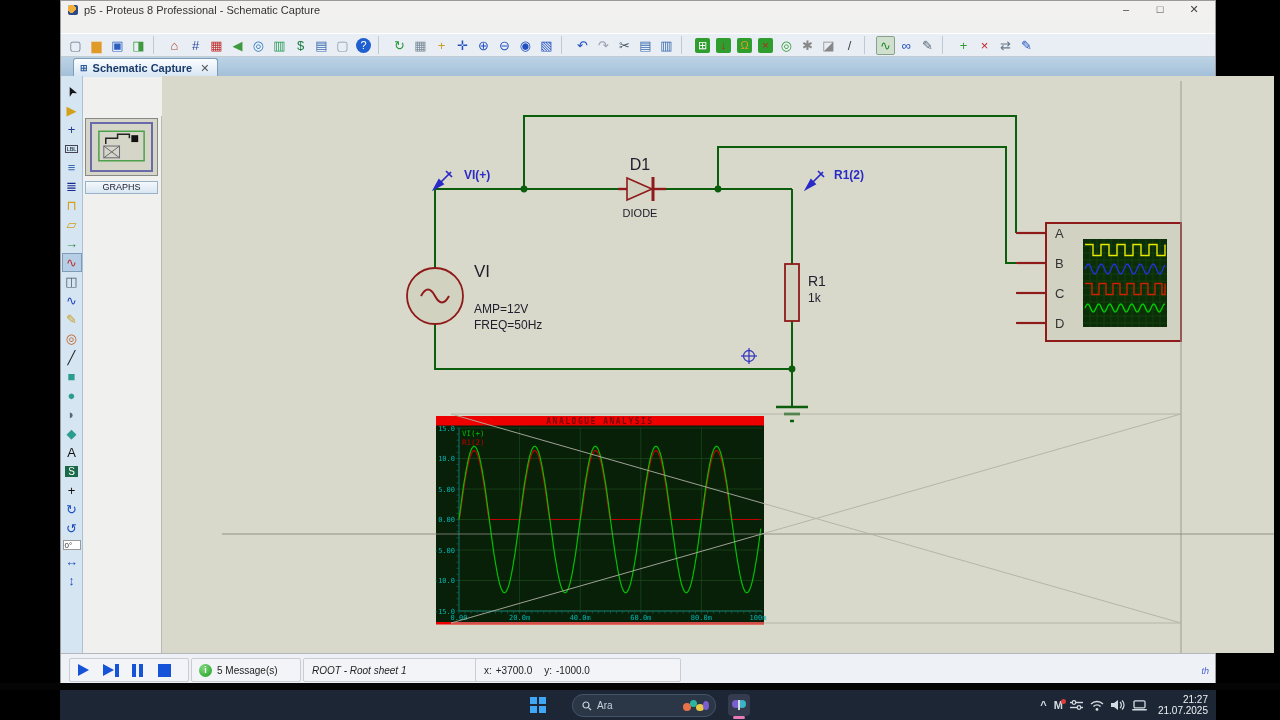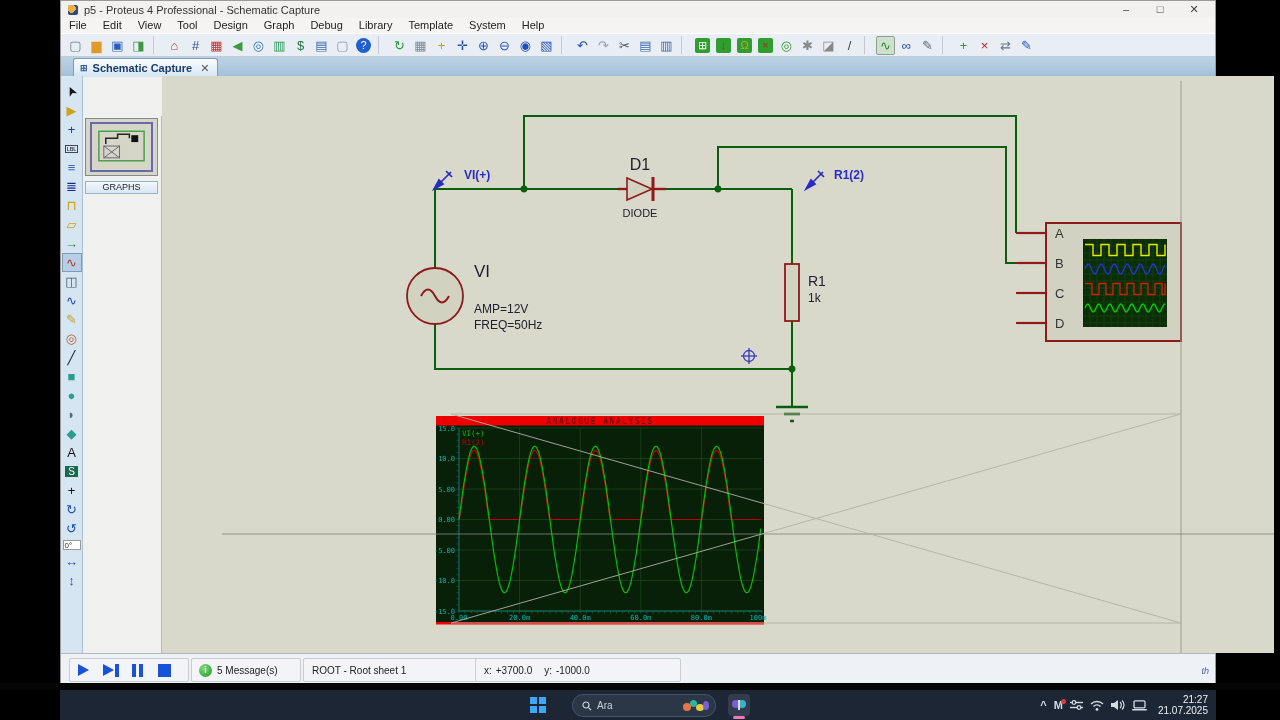--- a/index.html
+++ b/index.html
@@ -75,7 +75,7 @@
 
     <div class="abs" id="titlebar">
       <div id="title-icon"></div>
-      <span>p5 - Proteus 4 Professional - Schematic Capture</span>
+      <span>p5 - Proteus 8 Professional - Schematic Capture</span>
       <div id="win-controls">
         <span class="wctl">–</span>
         <span class="wctl">□</span>

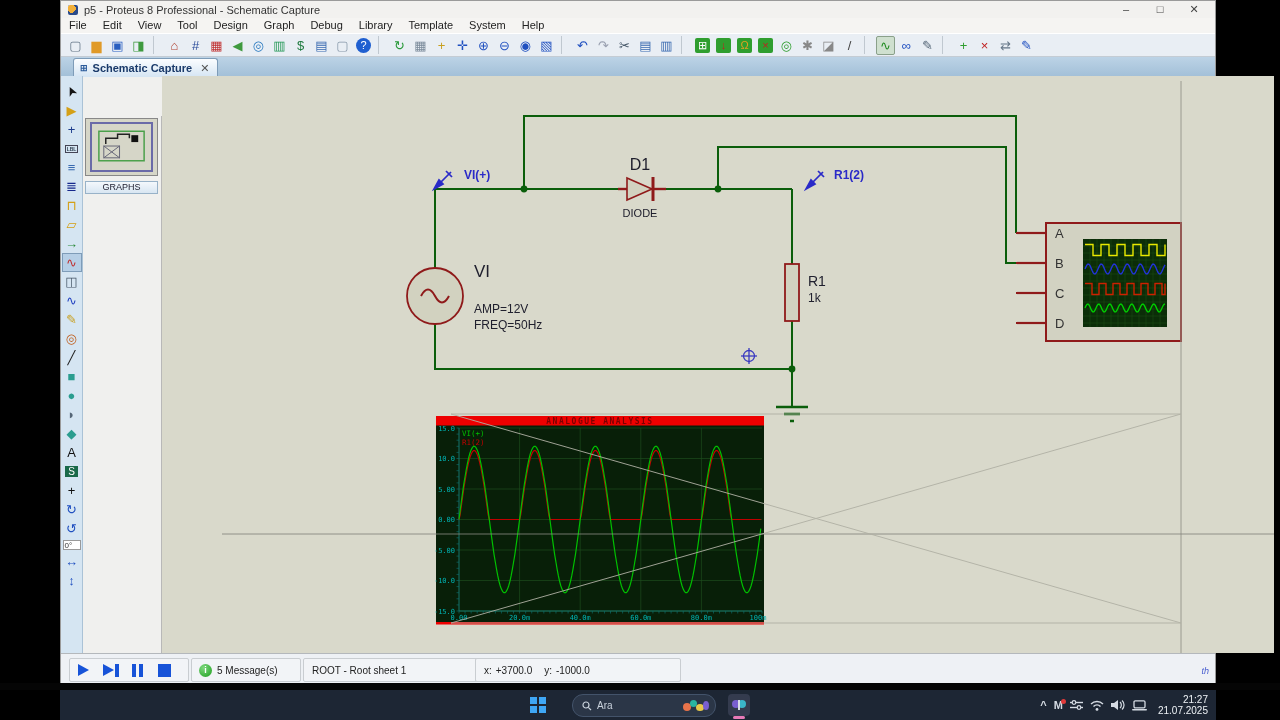--- a/index.html
+++ b/index.html
@@ -83,19 +83,6 @@
       </div>
     </div>
 
-    <div class="abs" id="menubar">
-        <span class="menu-item">File</span>
-        <span class="menu-item">Edit</span>
-        <span class="menu-item">View</span>
-        <span class="menu-item">Tool</span>
-        <span class="menu-item">Design</span>
-        <span class="menu-item">Graph</span>
-        <span class="menu-item">Debug</span>
-        <span class="menu-item">Library</span>
-        <span class="menu-item">Template</span>
-        <span class="menu-item">System</span>
-        <span class="menu-item">Help</span>
-      </div>
 
     <div class="abs" id="toolbar">
         <div class="tb-btn">

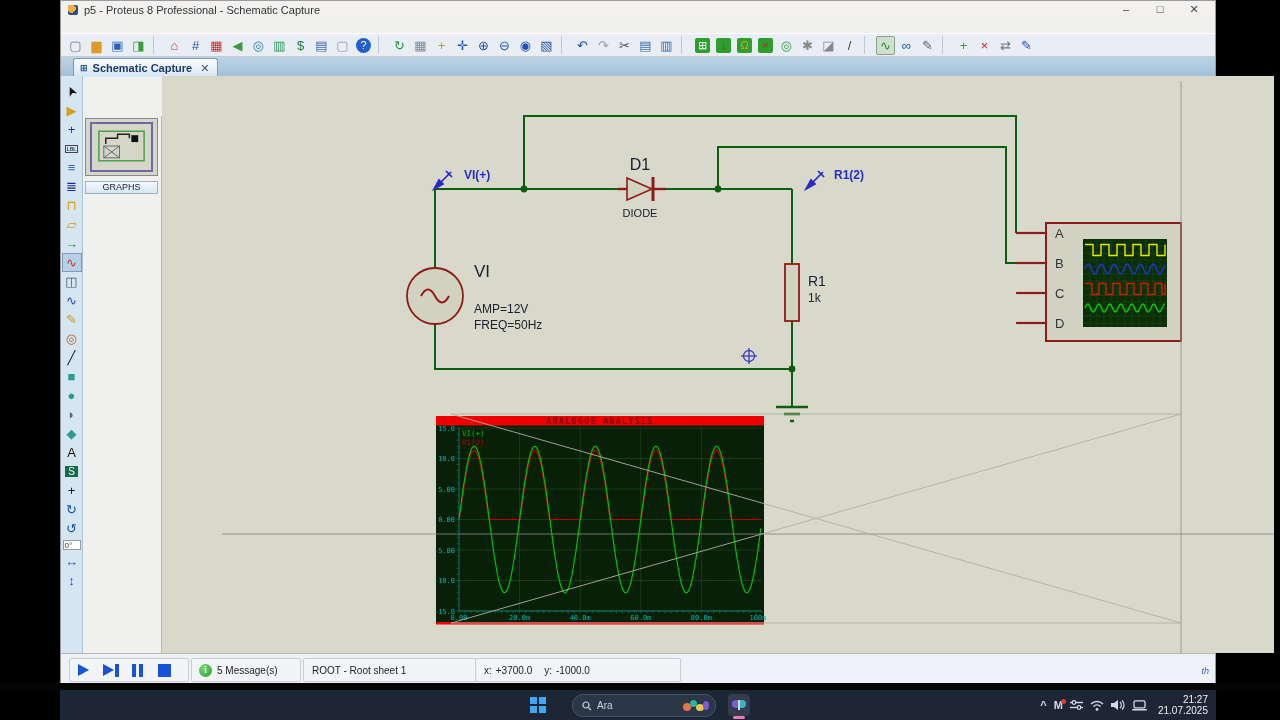--- a/index.html
+++ b/index.html
@@ -600,7 +600,7 @@
         <div class="info-dot">i</div>
         <span>5 Message(s)</span>
       </div>
-      <div class="sb-sec" style="left:242px;width:168px;padding-left:8px;">
+      <div class="sb-sec" style="left:242px;width:168px;padding-left:8px;font-style:italic;">
         <span>ROOT - Root sheet 1</span>
       </div>
       <div class="sb-sec" style="left:414px;width:196px;padding-left:8px;gap:4px;">

